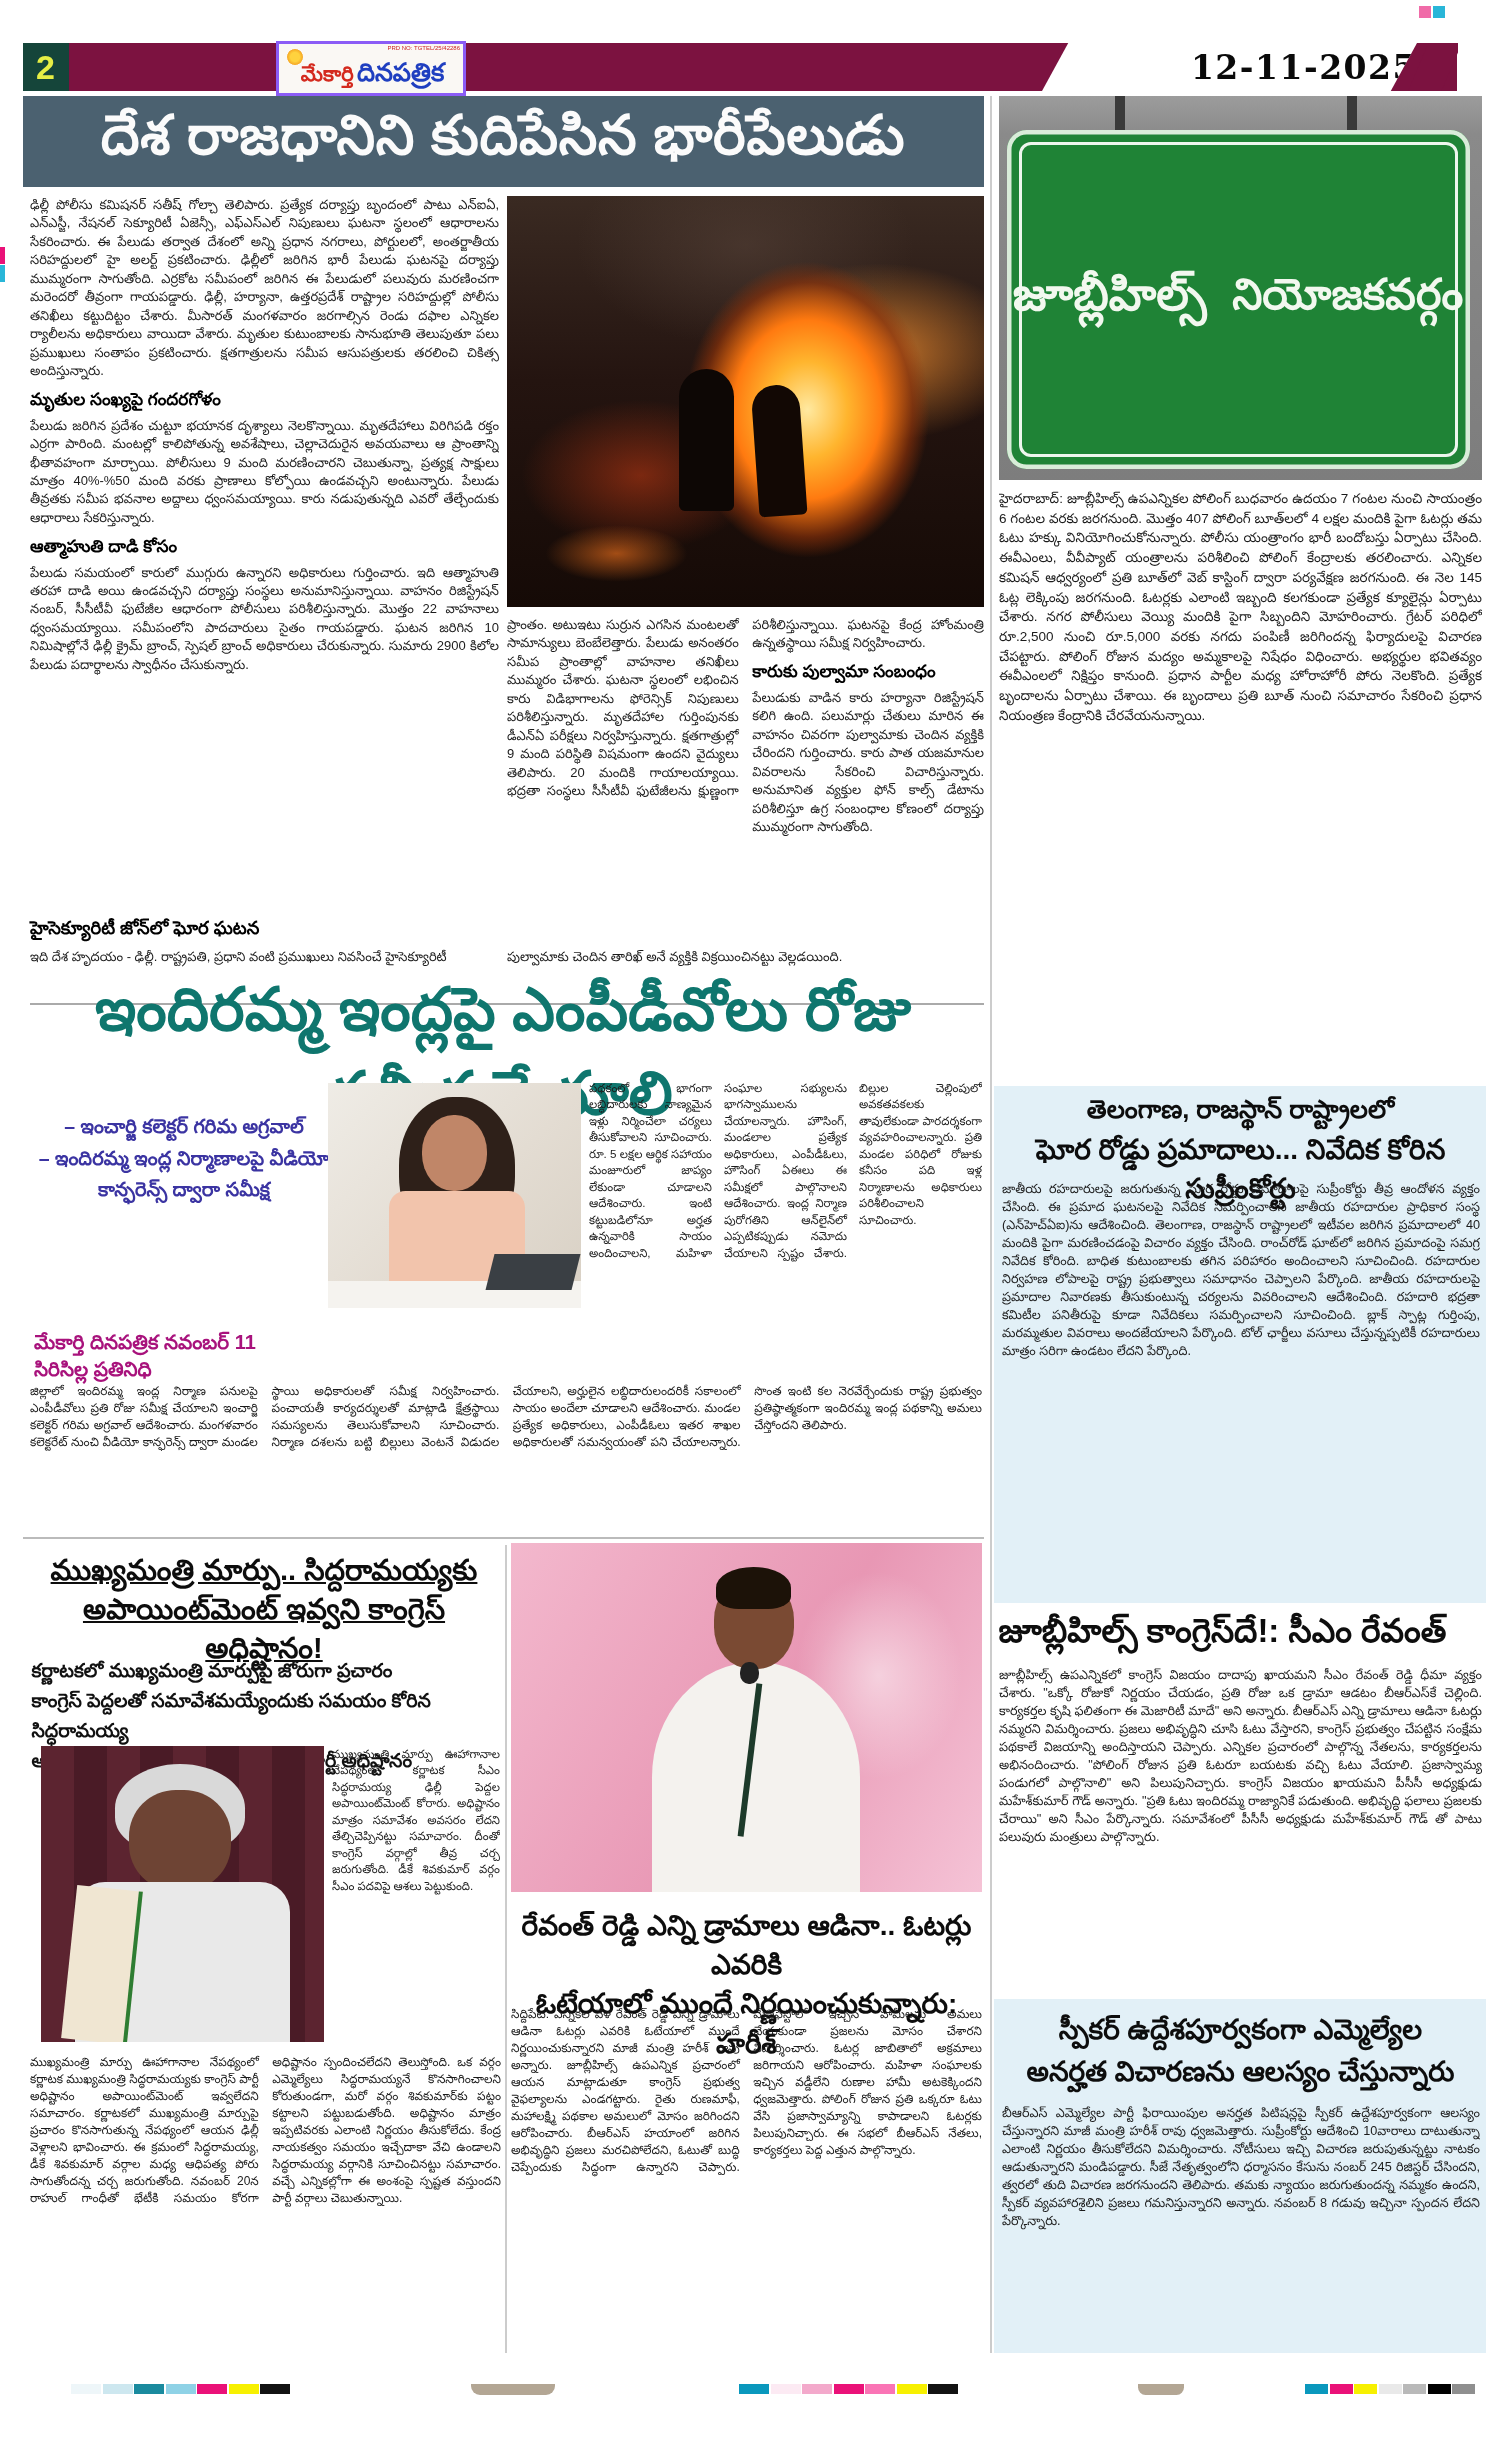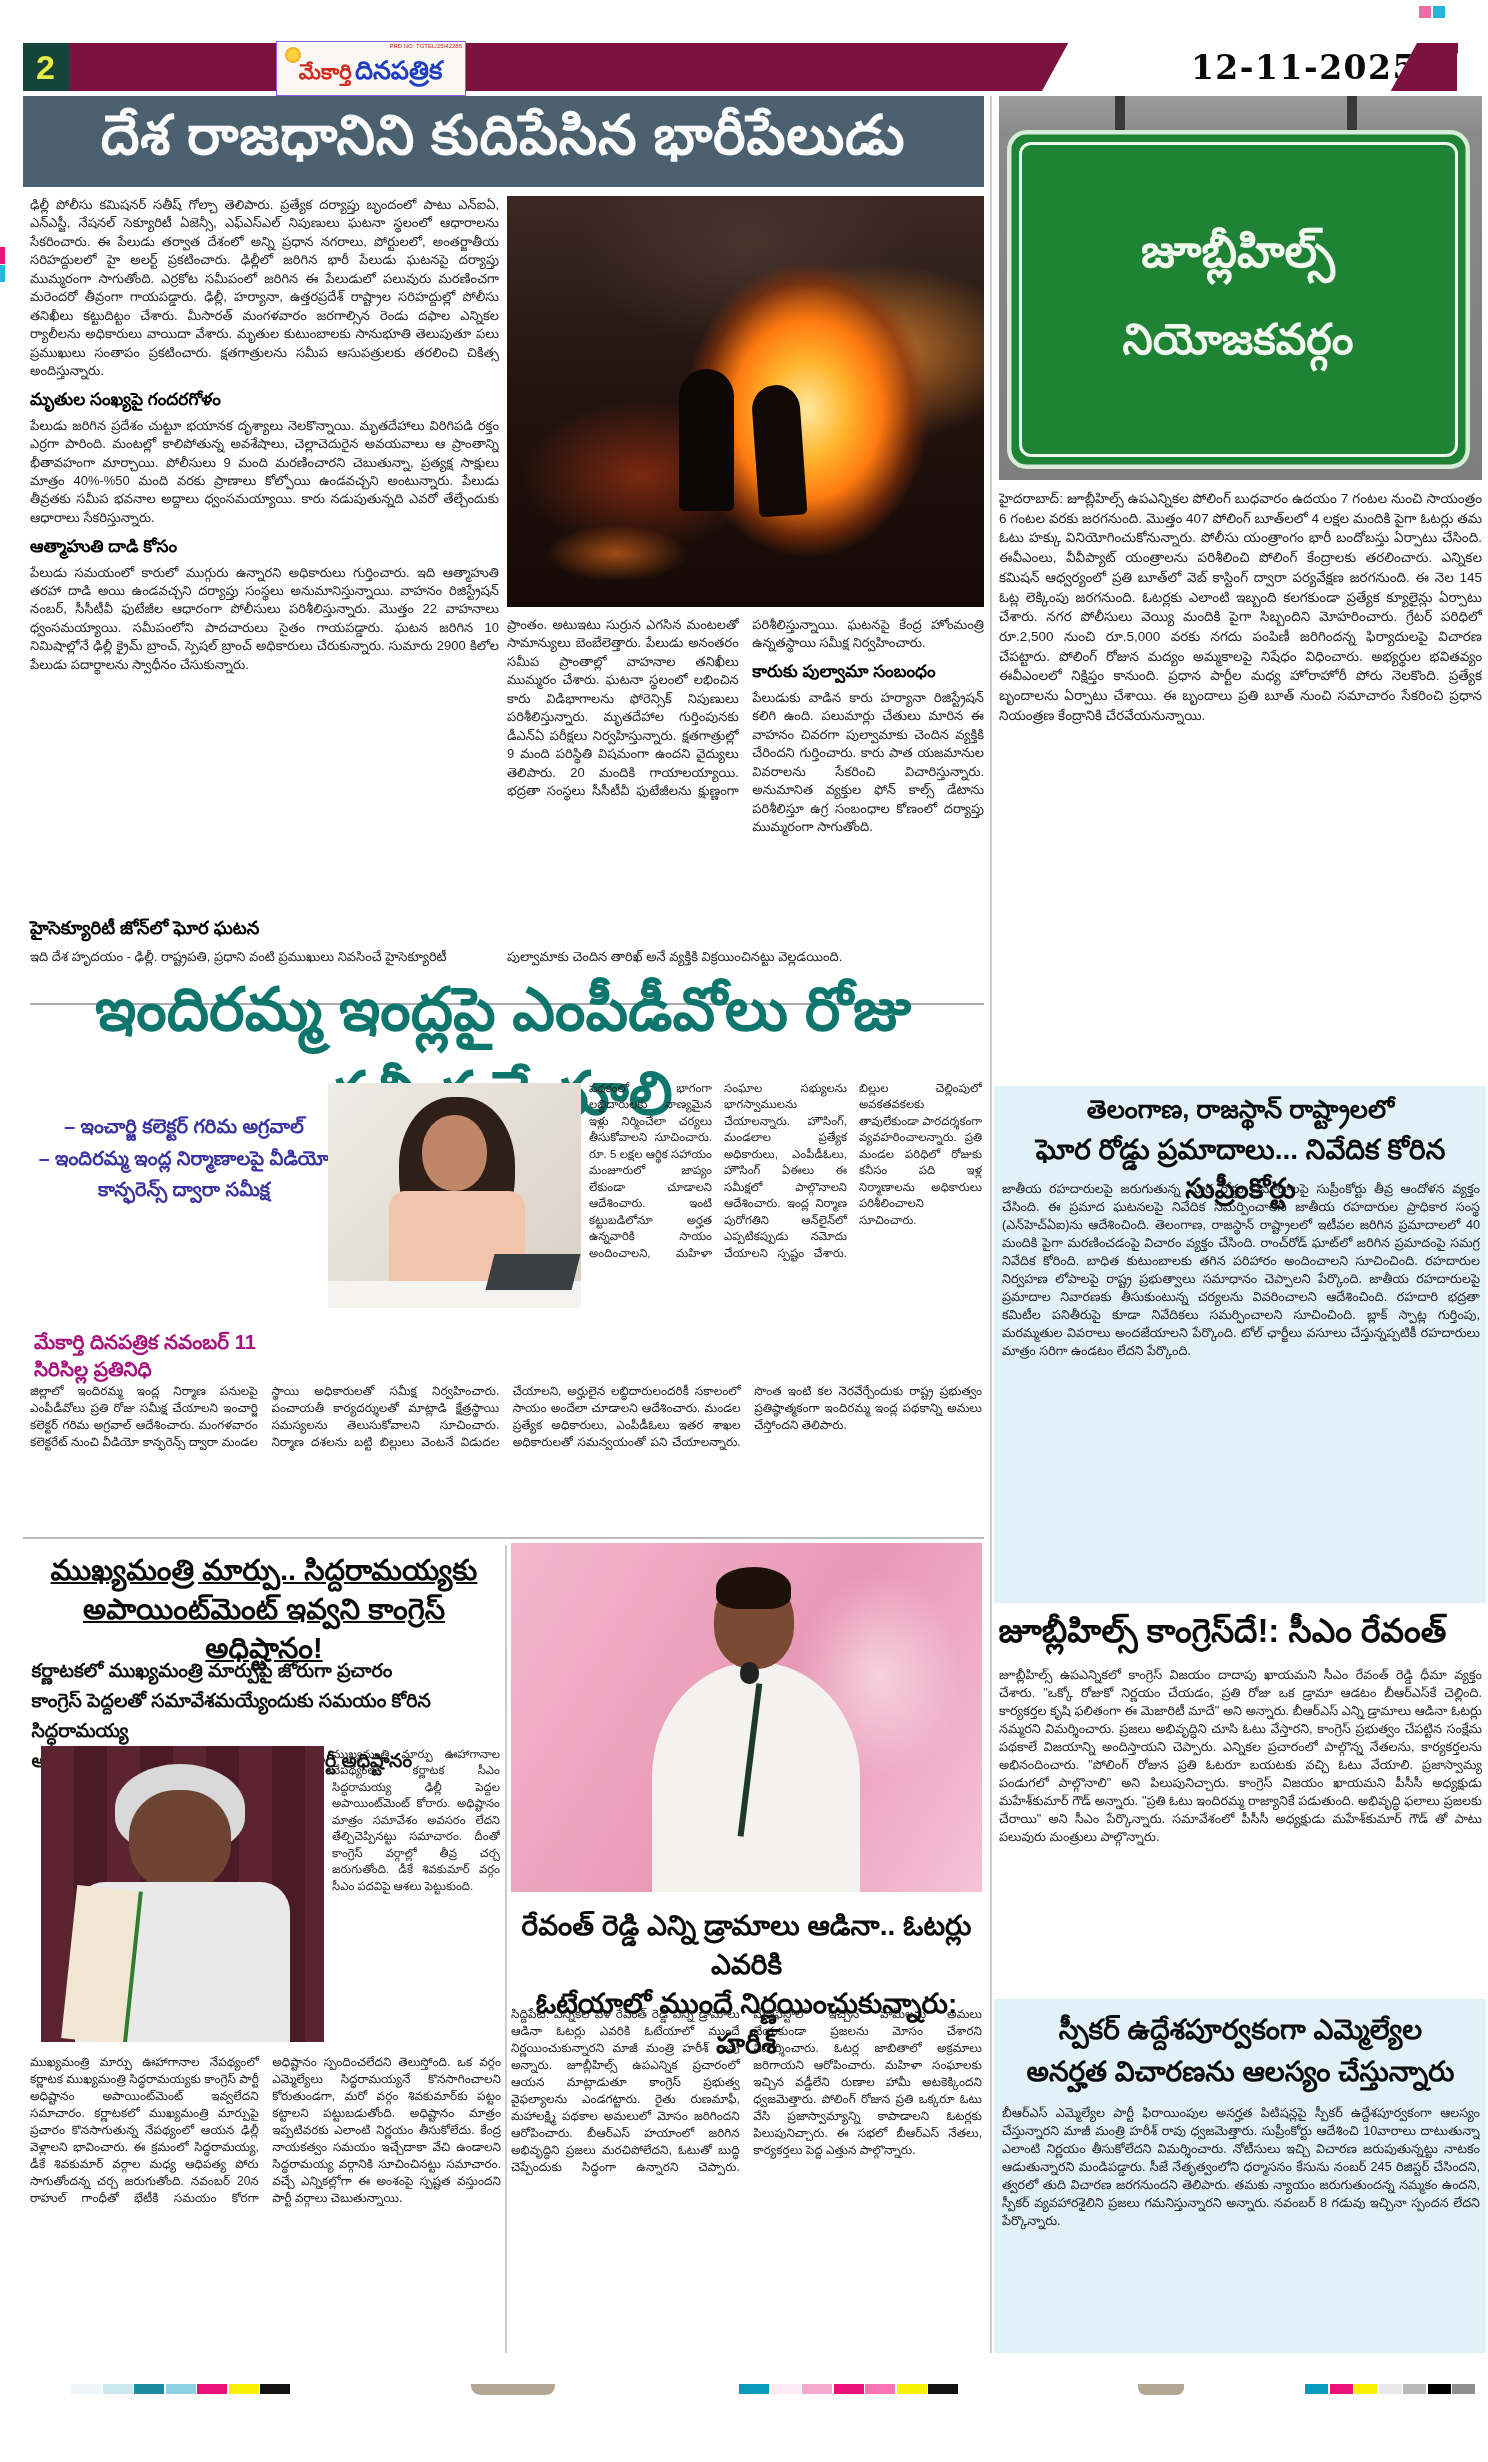--- a/index.html
+++ b/index.html
@@ -38,7 +38,7 @@
 <div class="abs" style="left:22.5px;top:43px;width:46px;height:48px;background:#15453a;display:flex;align-items:center;justify-content:center;">
   <span style="color:#e6ee45;font-size:34px;font-weight:bold;">2</span>
 </div>
-<div class="abs" style="left:276px;top:41px;width:190px;height:55px;background:#faf8f4;border:1px solid #8b5cf6;box-sizing:border-box;">
+<div class="abs" style="left:276px;top:41px;width:190px;height:55px;background:#faf8f4;border:3px solid #8b5cf6;box-sizing:border-box;">
   <span style="position:absolute;right:3px;top:0.7px;font-size:6px;color:#c22;">PRD NO: TGTEL/25/42286</span>
   <span style="position:absolute;left:7.5px;top:4.5px;width:16.5px;height:16.5px;border-radius:50%;background:radial-gradient(circle,#ffd23e 40%,#f5a623 70%,transparent 72%);"></span>
   <div style="position:absolute;left:4.5px;top:13.5px;width:178px;text-align:center;white-space:nowrap;">

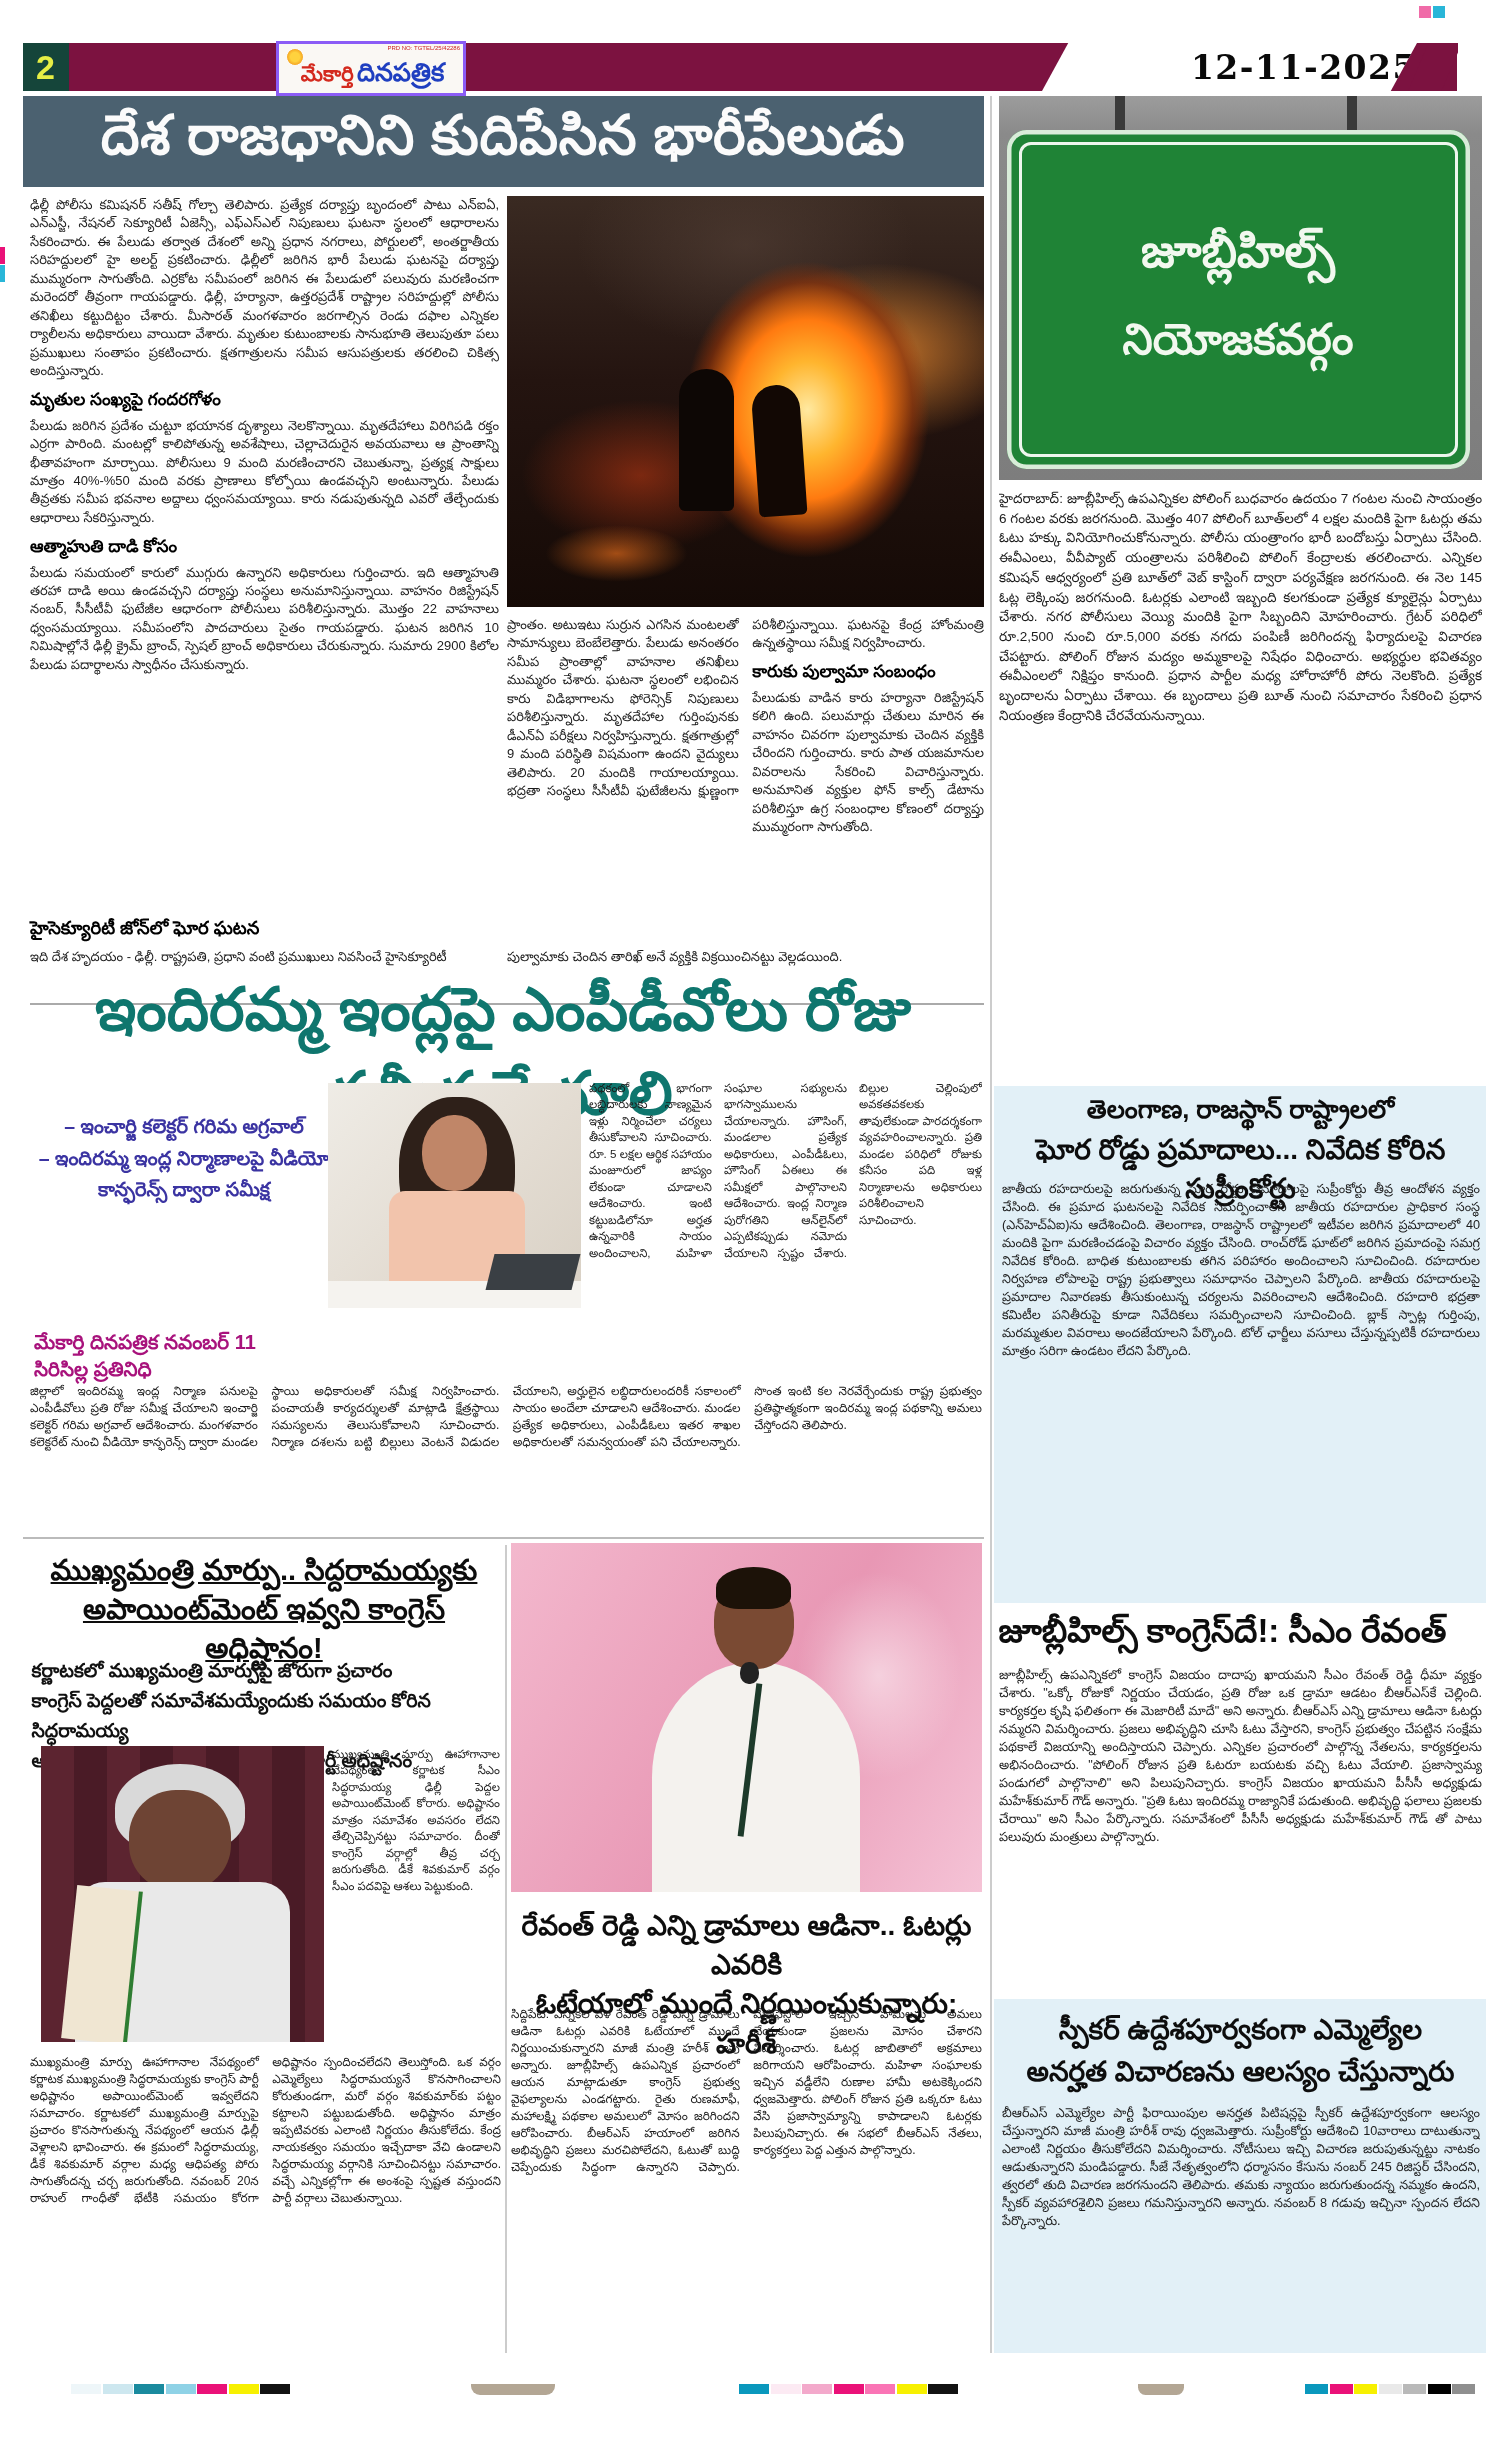--- a/index.html
+++ b/index.html
@@ -25,7 +25,7 @@
   .vrule{background:#cccccc;}
   .swrow div{display:inline-block;height:9.7px;vertical-align:top;}
   .sign-board{background:#1f8336;border-radius:19.5px;box-shadow:inset 0 0 0 4.5px #d9ecd9;}
-  .sign-inner{border:3.7px solid #eef6ee;border-radius:12px;display:flex;flex-direction:column;
+  .sign-inner{border:3.7px solid #eef6ee;border-radius:12px;display:flex;flex-direction:row;
               align-items:center;justify-content:center;gap:25.5px;}
   .sign-line{color:#f2f8ef;font-weight:bold;text-align:center;}
   .caption-sub{font-size:18px;font-weight:bold;color:#000;}

